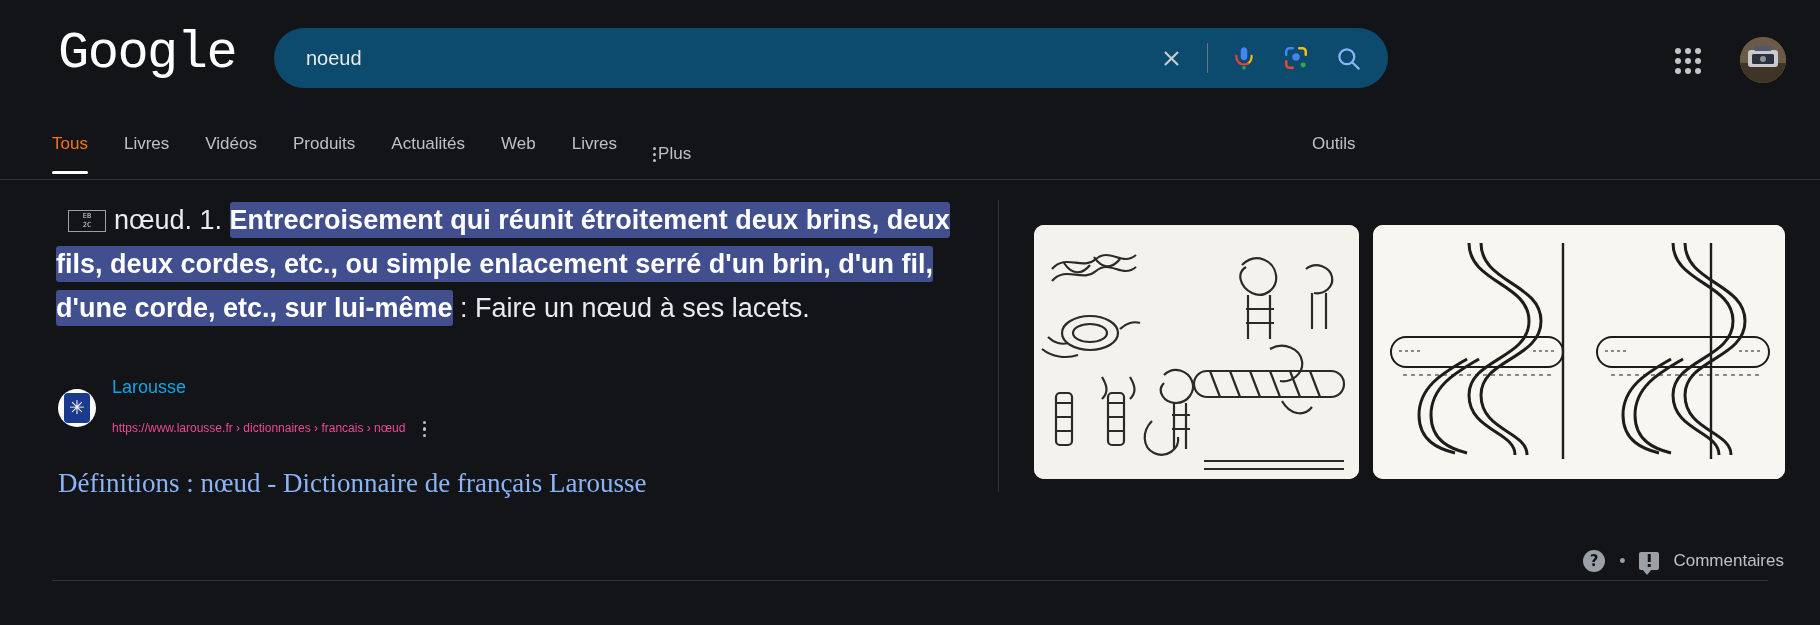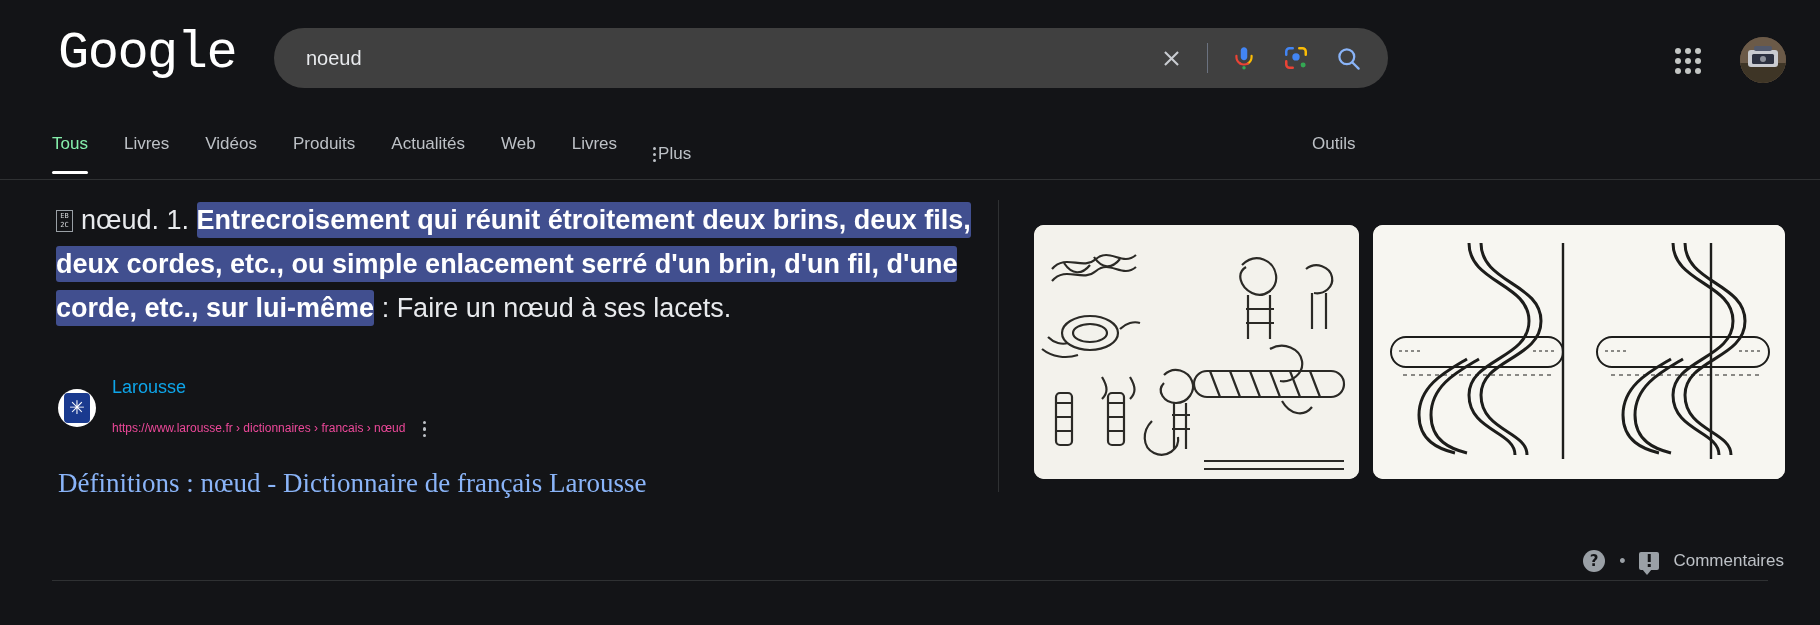--- a/index.html
+++ b/index.html
@@ -28,7 +28,7 @@
   .searchbar {
     position: absolute; left: 274px; top: 28px;
     width: 1114px; height: 60px;
-    background: #404040;
+    background: #0c4a6e;
     border-radius: 30px;
     display: flex; align-items: center;
   }

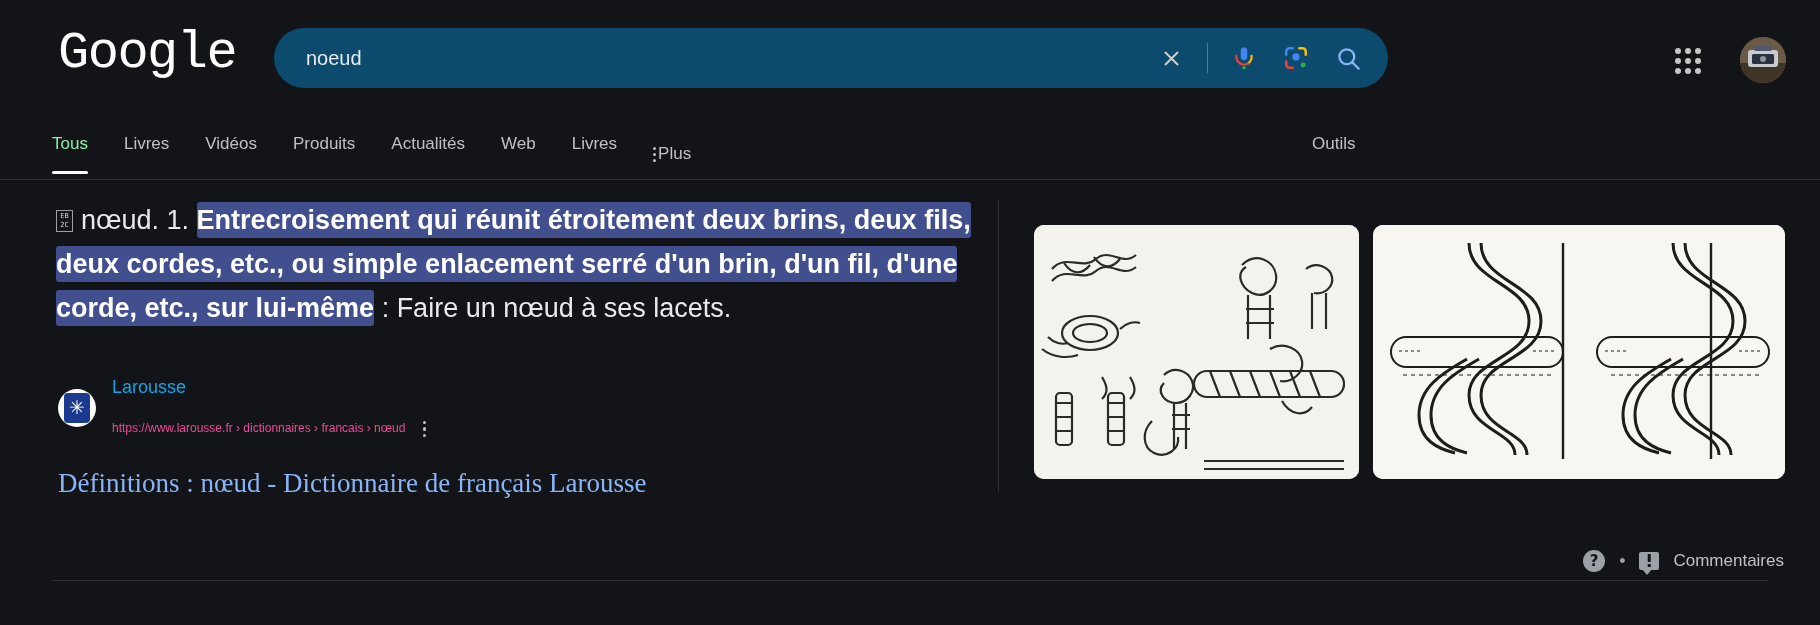--- a/index.html
+++ b/index.html
@@ -76,7 +76,7 @@
     font-size: 17px; color: #bdc1c6; padding: 6px 0 0 0; margin-right: 36px;
     cursor: pointer; white-space: nowrap; position: relative; height: 46px;
   }
-  .tab.active { color: #86efac; }
+  .tab.active { color: #f97316; }
   .tab.active::after {
     content: ""; position: absolute; left: 0; right: 0; bottom: 0;
     height: 3px; background: #ffffff; border-radius: 2px;

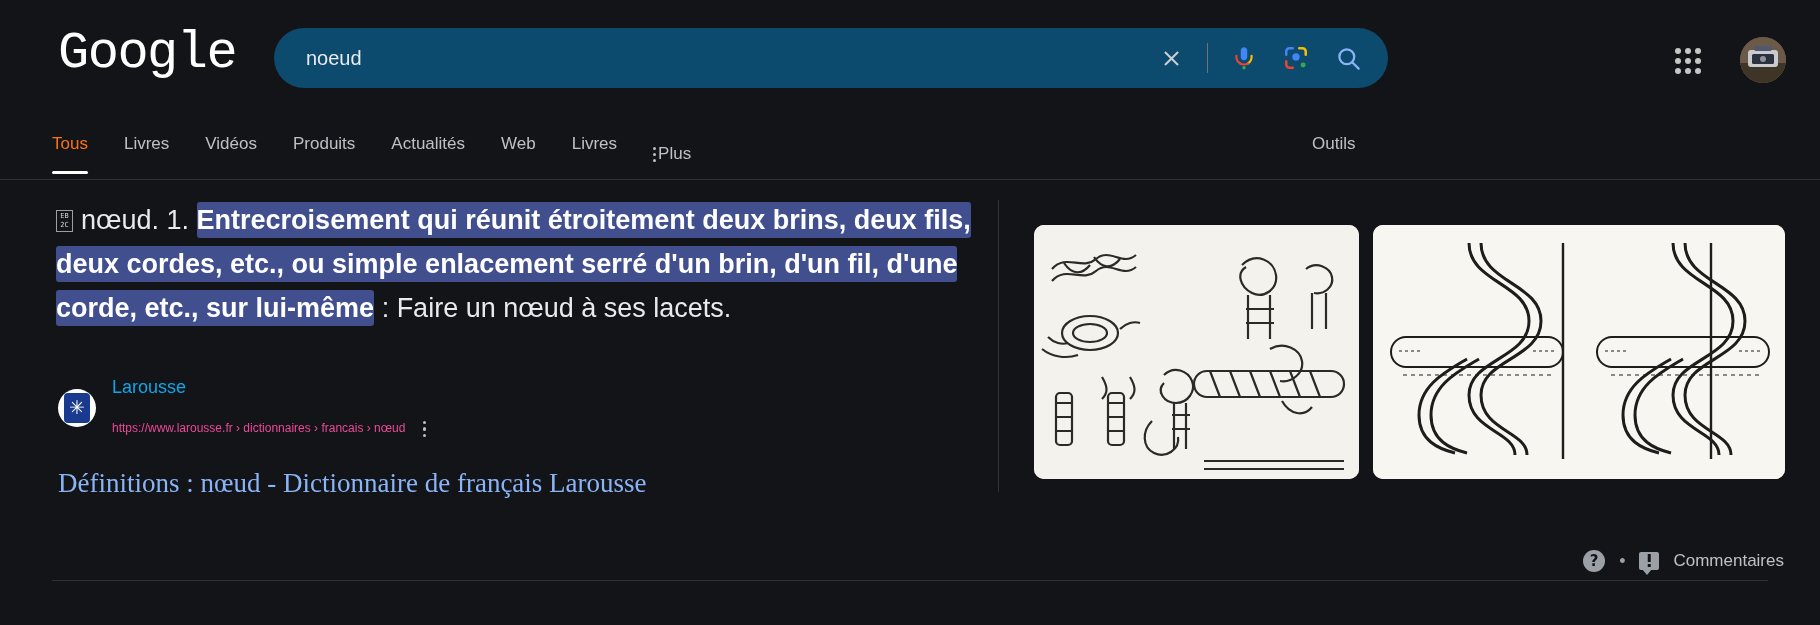--- a/index.html
+++ b/index.html
@@ -101,10 +101,11 @@
   }
   .tofu {
     display: inline-block; vertical-align: -3px;
-    width: 17px; height: 22px;
+    width: 38px; height: 22px;
     border: 1px solid #9aa0a6;
     margin-right: 8px;
     position: relative;
+    margin-left: 12px;
   }
   .tofu span {
     position: absolute; left: 0; right: 0;

